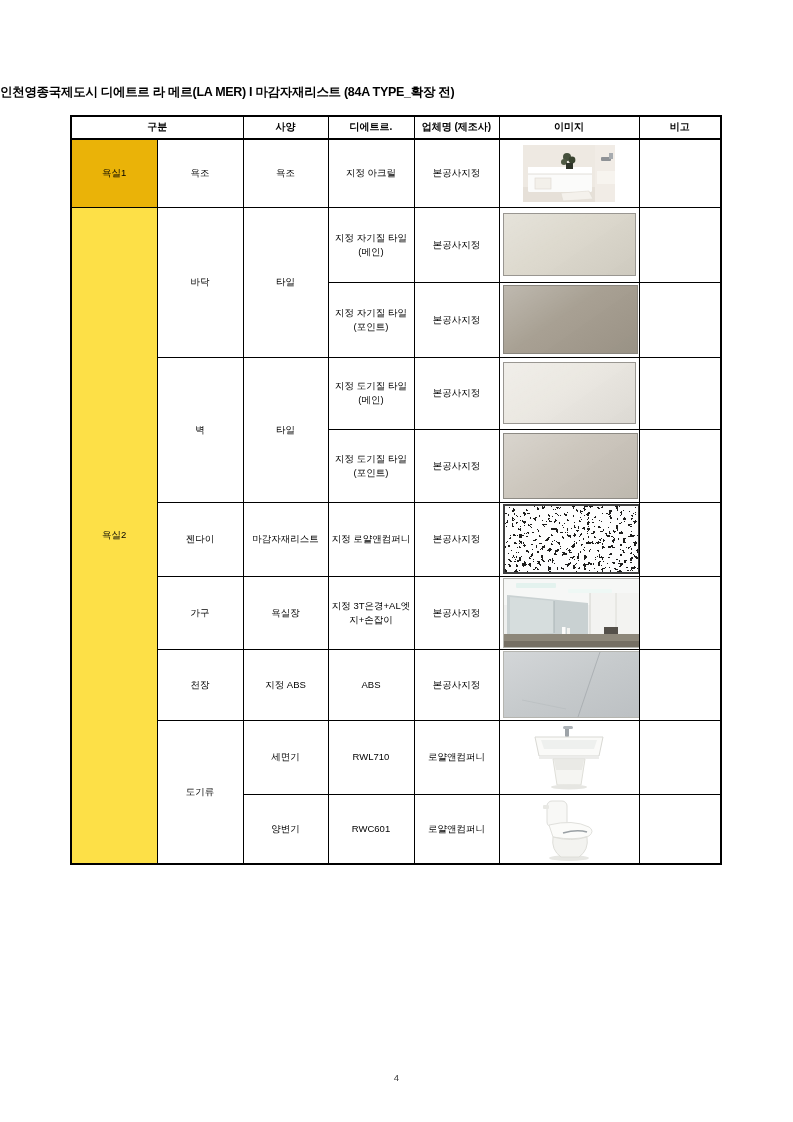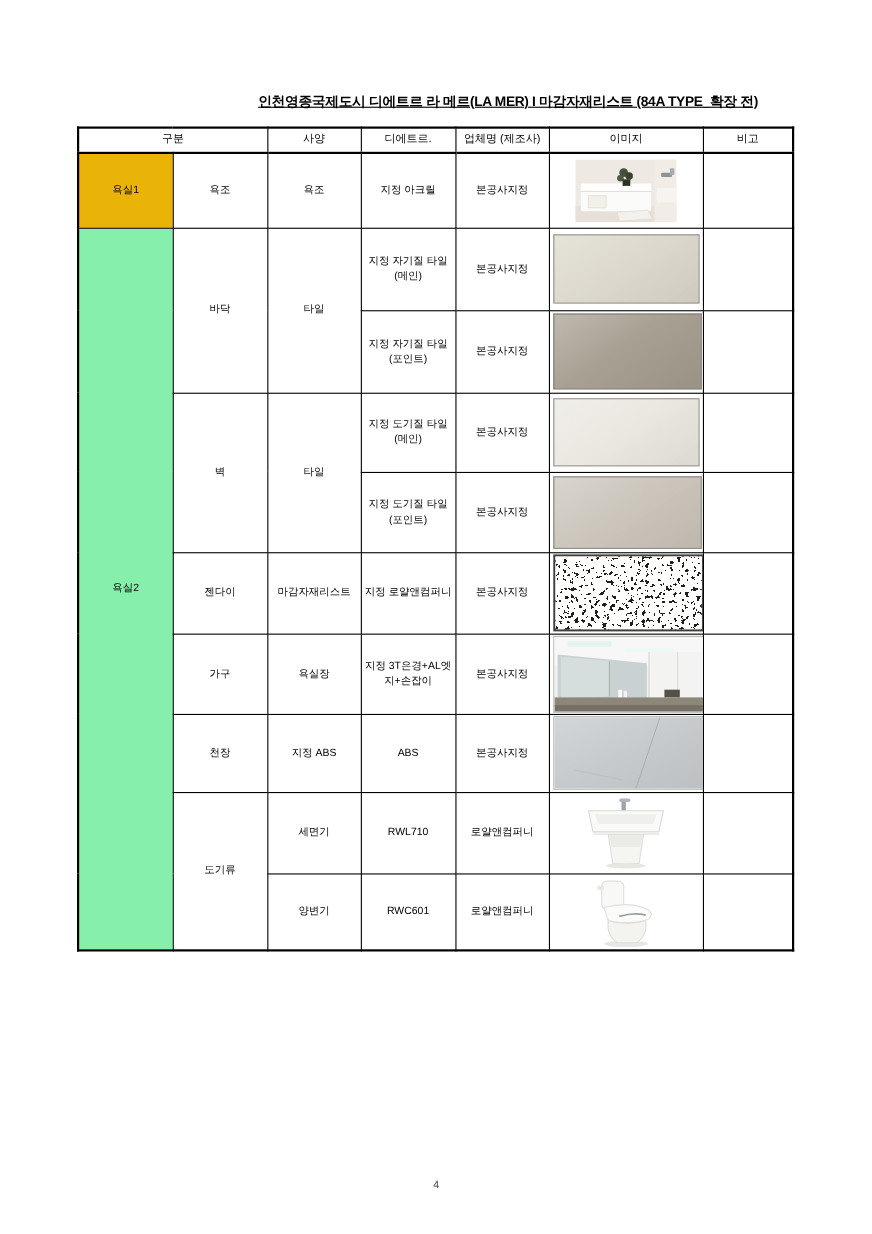--- a/index.html
+++ b/index.html
@@ -15,11 +15,10 @@
   .doc-title {
     position: absolute;
     top: 84px; left: 0; width: 689px;
-    text-align: right;
+    text-align: left;
     font-size: 12.5px;
     font-weight: bold;
     letter-spacing: -0.3px;
-    text-decoration: underline;
   }
   table.finish {
     position: absolute;

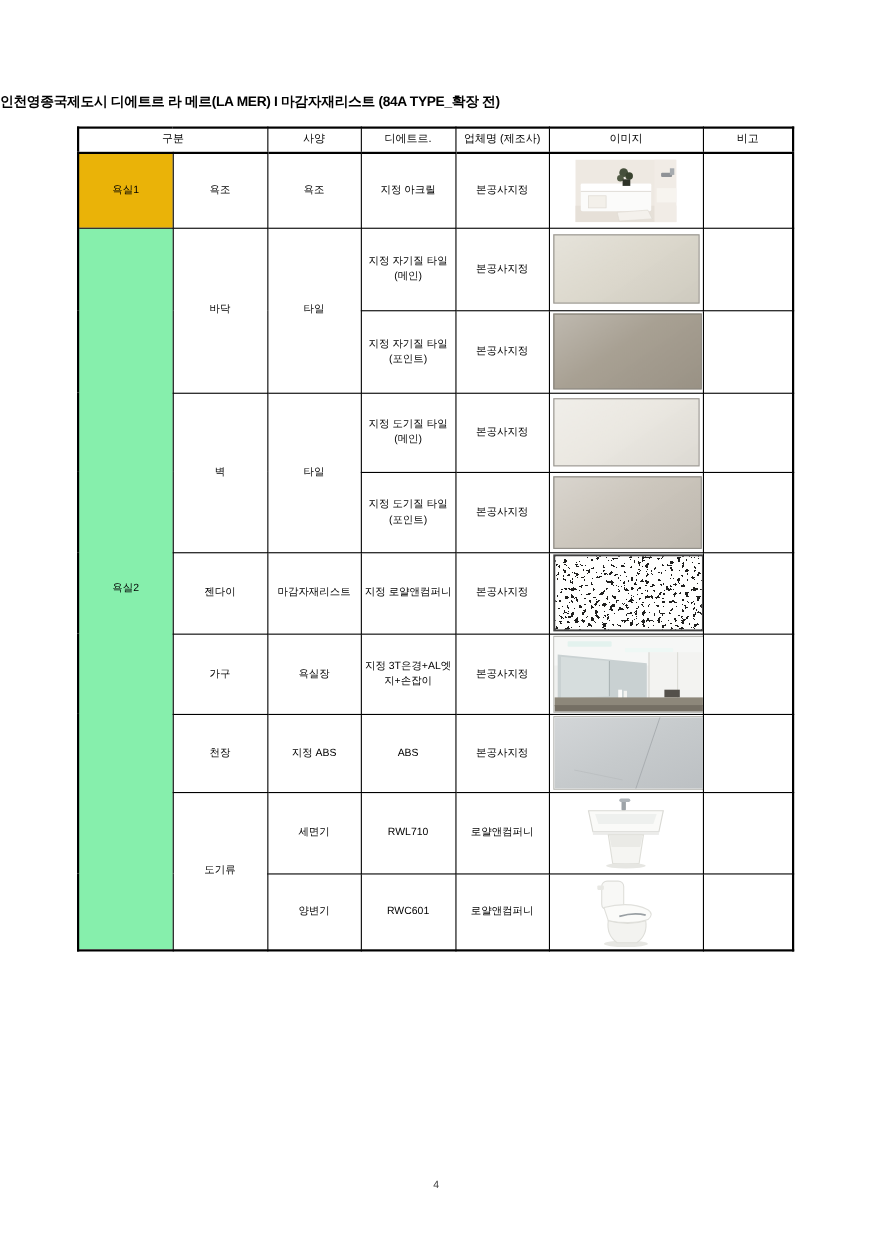--- a/index.html
+++ b/index.html
@@ -38,7 +38,7 @@
     line-height: 1.45;
   }
   table.finish th {
-    font-weight: normal;
+    font-weight: bold;
     font-size: 10px;
     border-bottom: 2px solid #000;
     height: 23px;

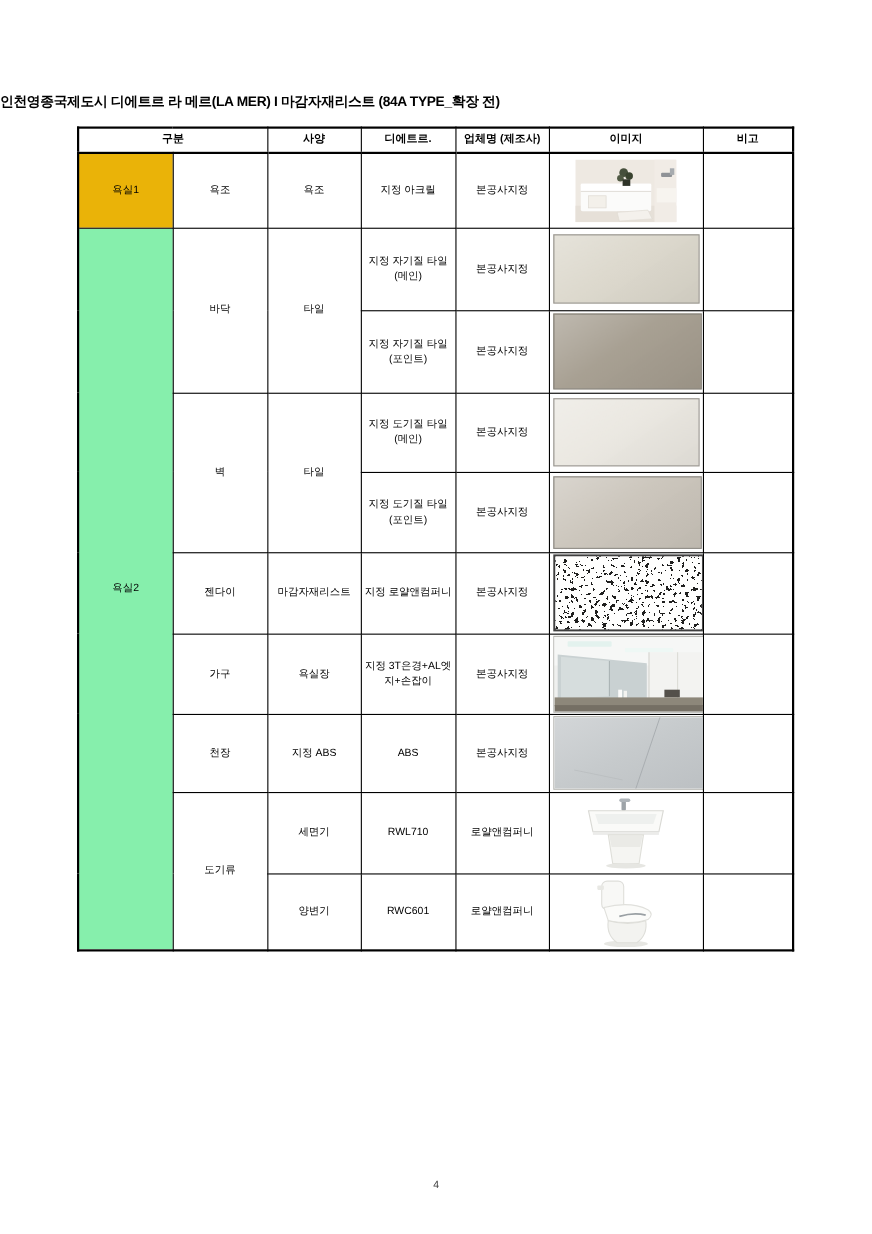--- a/index.html
+++ b/index.html
@@ -119,7 +119,7 @@
     </tr>
 
     <tr style="height:75px">
-      <td rowspan="9" style="background-color: #86efac;">욕실2</td>
+      <td rowspan="9" style="background-color: #fde047;">욕실2</td>
       <td rowspan="2">바닥</td>
       <td rowspan="2">타일</td>
       <td class="model">지정 자기질 타일 (메인)</td>

